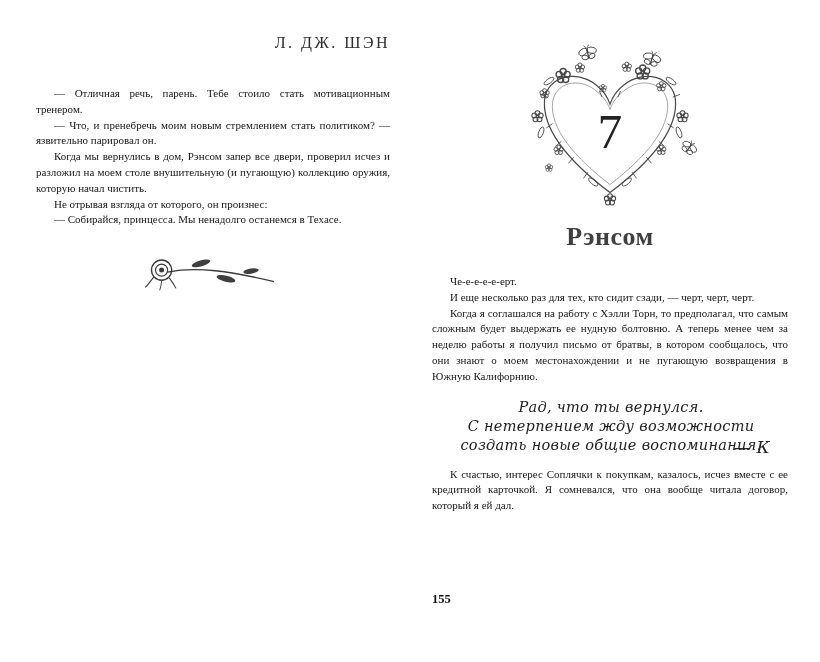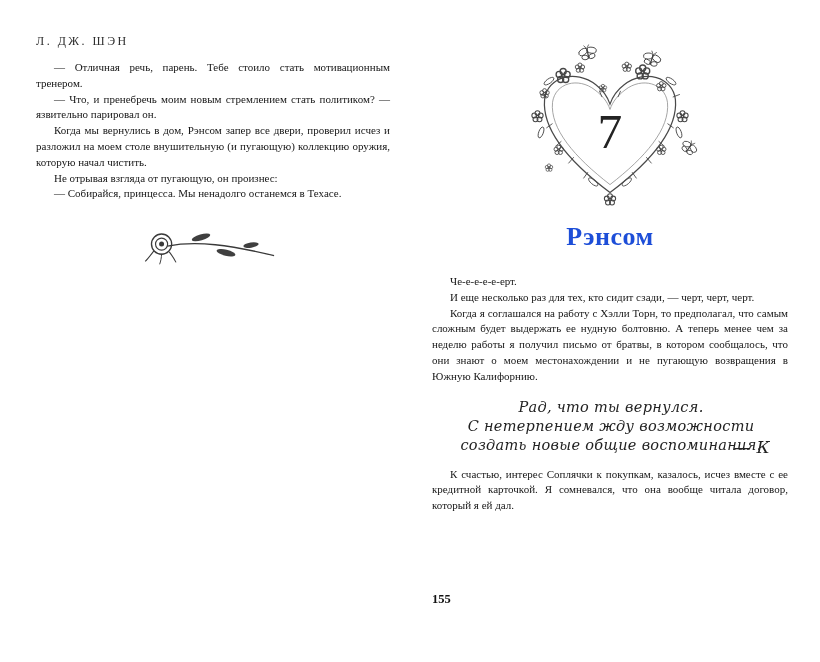--- a/index.html
+++ b/index.html
@@ -12,8 +12,8 @@
   
   .page-left { position:absolute; left:36px; top:34px; width:354px; }
   .running-header {
-    text-align:left; font-size:12px; letter-spacing:2.5px;
-    color:#2e2e2e; margin-bottom:11px;
+    text-align:right; font-size:16px; letter-spacing:2.5px;
+    color:#2e2e2e; margin-bottom:34px;
   }
   .body-text p {
     font-size:11px; line-height:15.8px; text-align:justify;

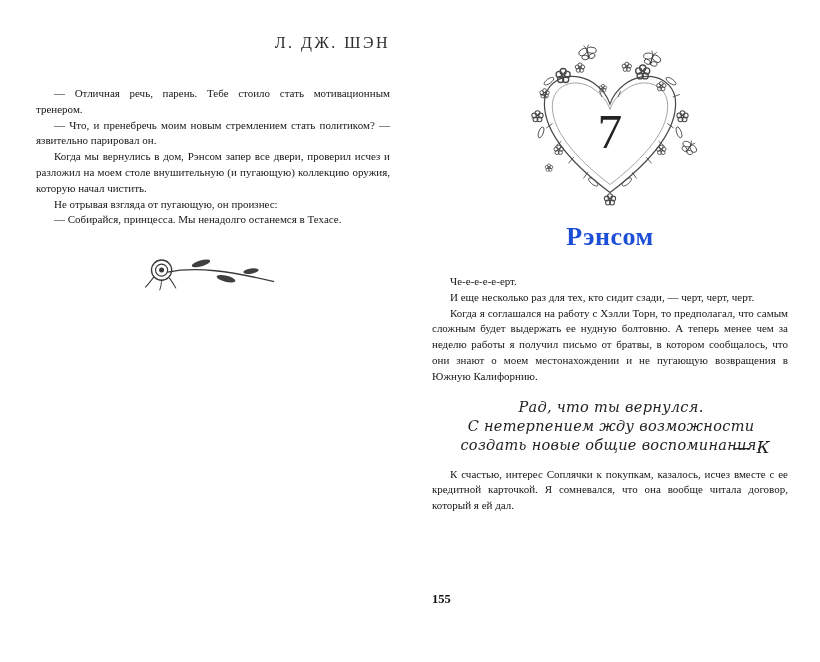--- a/index.html
+++ b/index.html
@@ -59,7 +59,7 @@
       <p class="ind">— Отличная речь, парень. Тебе стоило стать мотивационным тренером.</p>
       <p class="ind">— Что, и пренебречь моим новым стремлением стать политиком? — язвительно парировал он.</p>
       <p class="ind">Когда мы вернулись в дом, Рэнсом запер все двери, проверил исчез и разложил на моем столе внушительную (и пугающую) коллекцию оружия, которую начал чистить.</p>
-      <p class="ind">Не отрывая взгляда от пугающую, он произнес:</p>
+      <p class="ind">Не отрывая взгляда от которого, он произнес:</p>
       <p class="ind">— Собирайся, принцесса. Мы ненадолго останемся в Техасе.</p>
     </div>
 

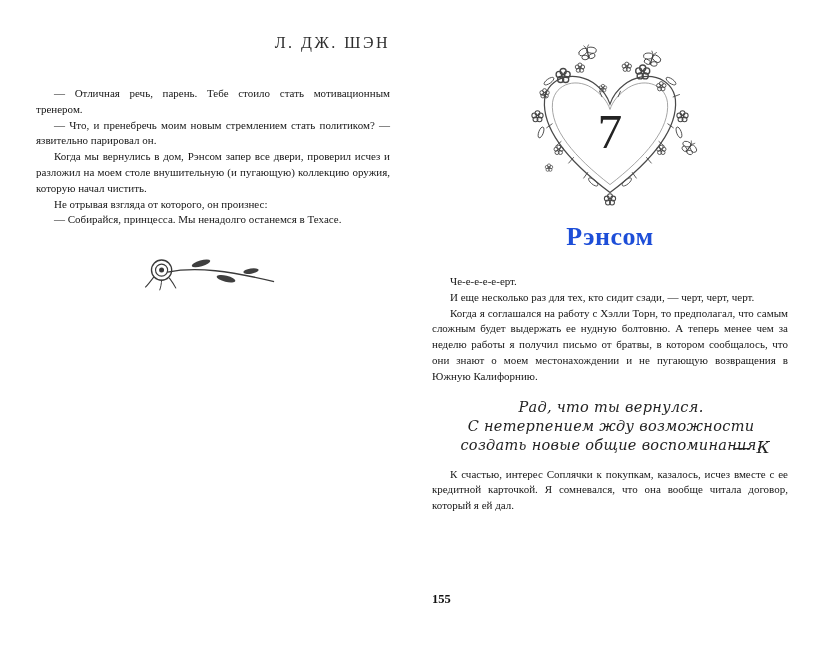--- a/index.html
+++ b/index.html
@@ -26,7 +26,7 @@
   .heart-wrap { text-align:center; height:168px; }
   .chapter-title {
     text-align:center; font-size:26px; font-weight:bold;
-    margin-top:10px; letter-spacing:0.5px; color:#1d4ed8;
+    margin-top:10px; letter-spacing:0.5px; color:#404040;
   }
   .right-body { margin-top:22px; }
   .letter {

